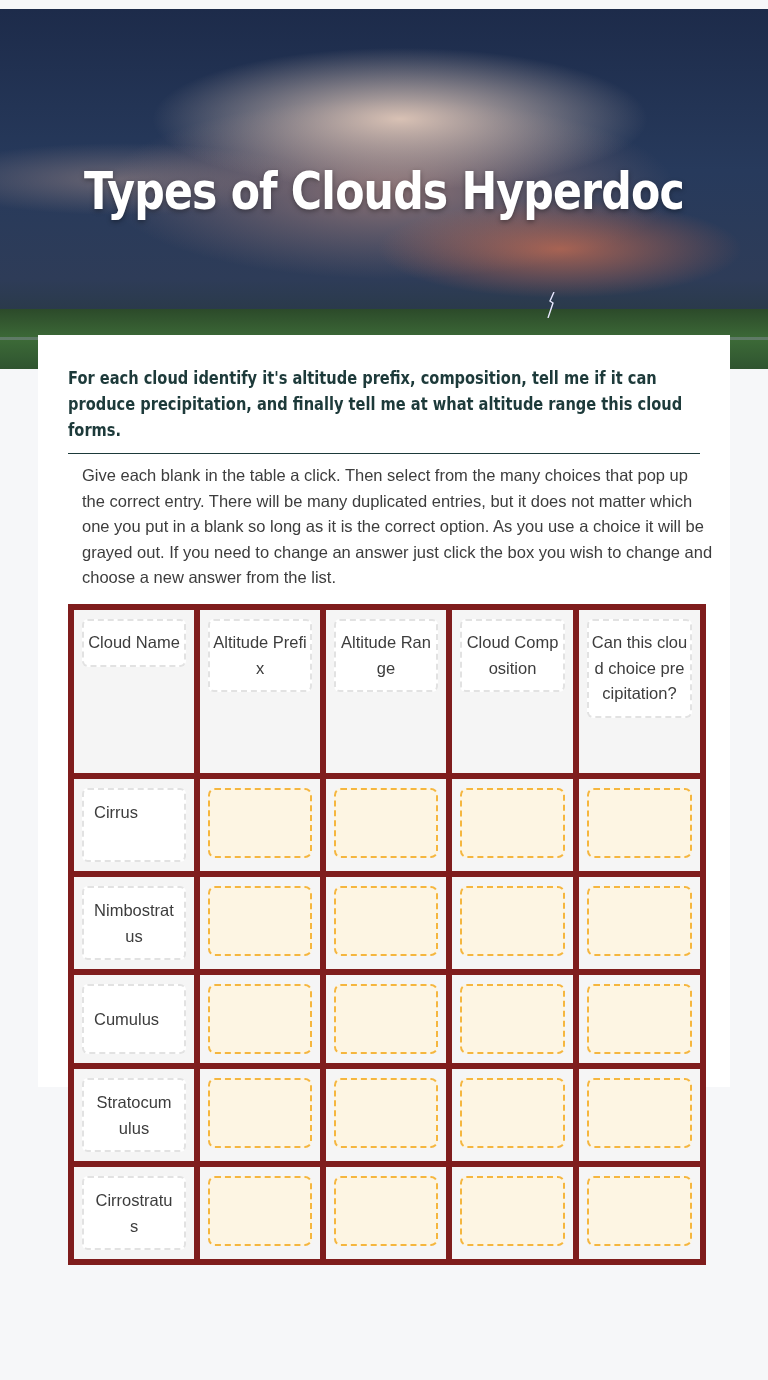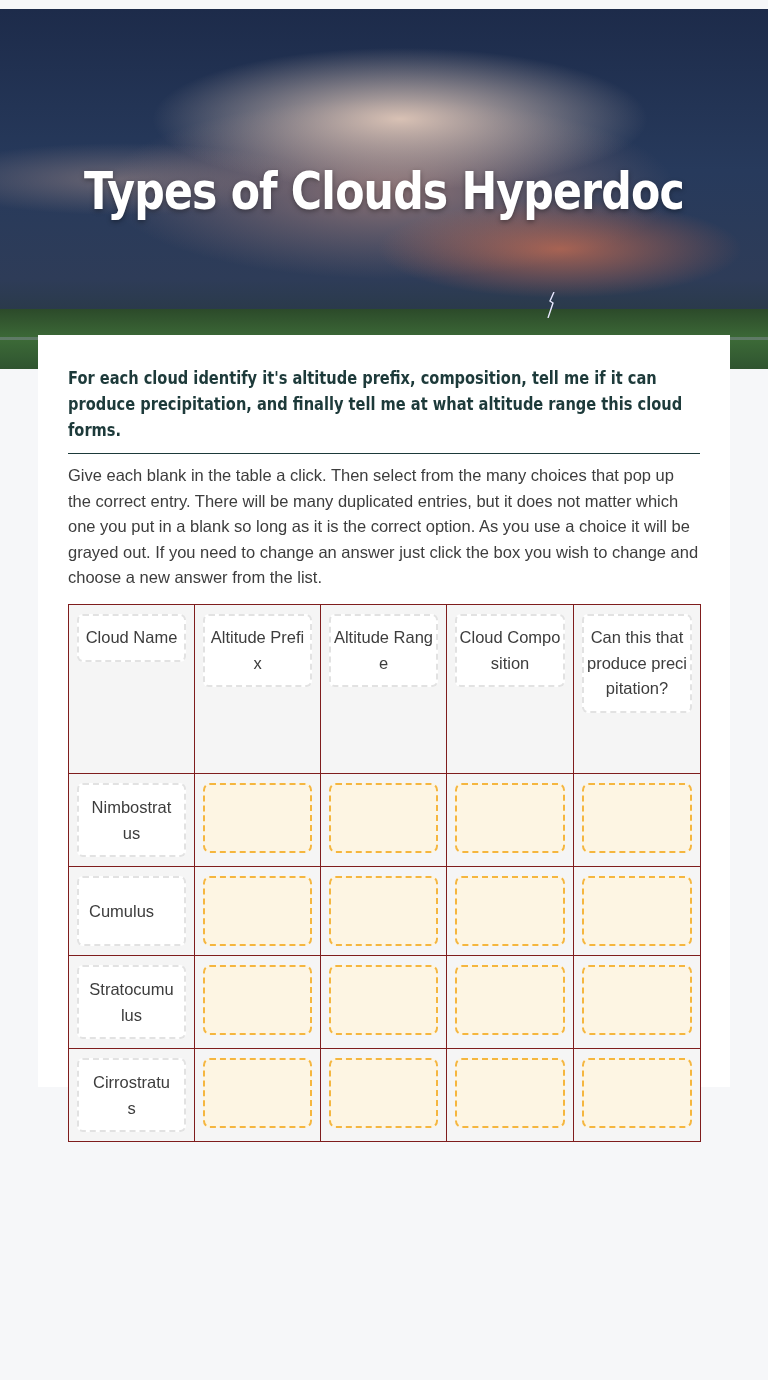--- a/index.html
+++ b/index.html
@@ -55,7 +55,7 @@
     background: #1d3a3a;
   }
   .instructions {
-    position: absolute; left: 30px; top: 128px; width: 632px;
+    position: absolute; left: 44px; top: 128px; width: 632px;
     font-size: 16.5px; line-height: 25.5px; color: #3d3d3d;
   }
   table.grid {

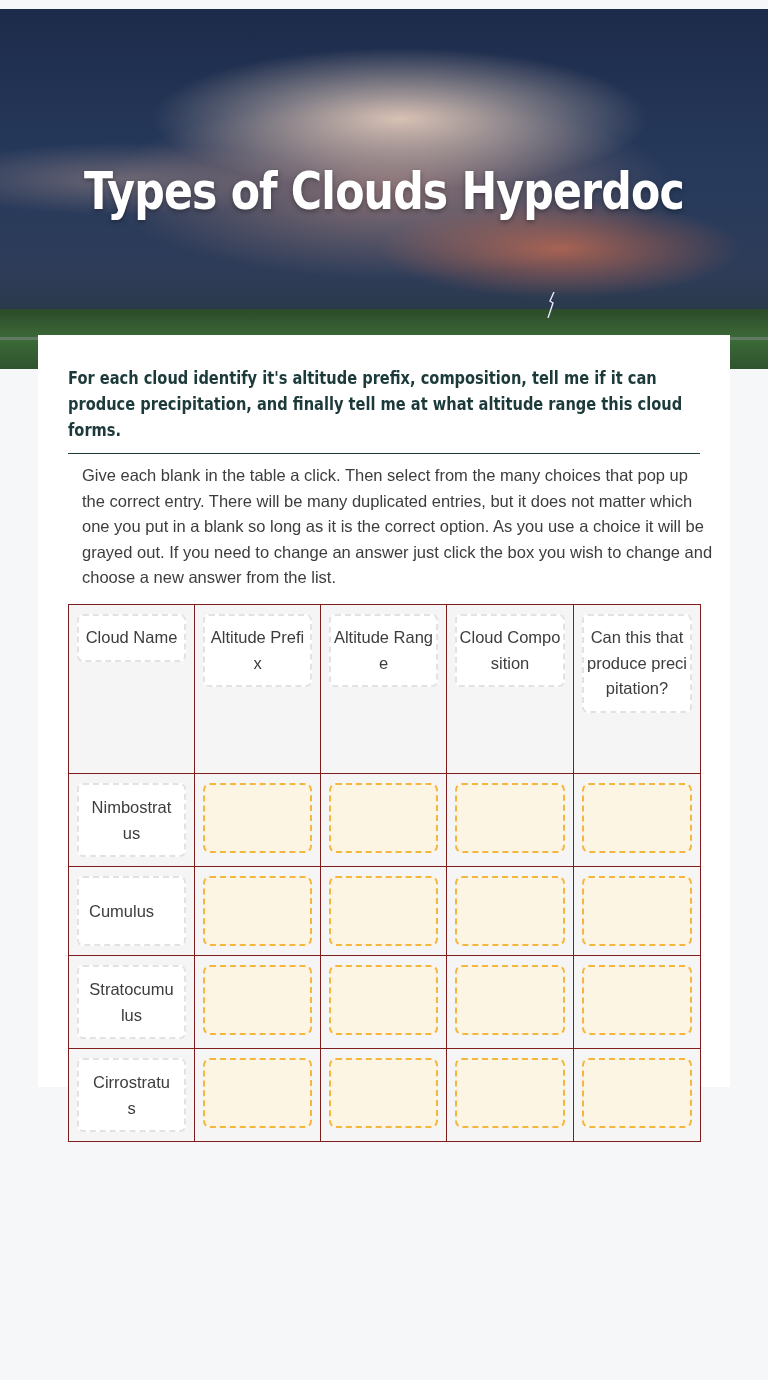--- a/index.html
+++ b/index.html
@@ -64,7 +64,7 @@
     background: #f5f5f5;
   }
   table.grid td {
-    border: 1px solid #7f1d1d; vertical-align: top;
+    border: 6px solid #7f1d1d; vertical-align: top;
     padding: 9px 8px;
   }
   .hdr-box {

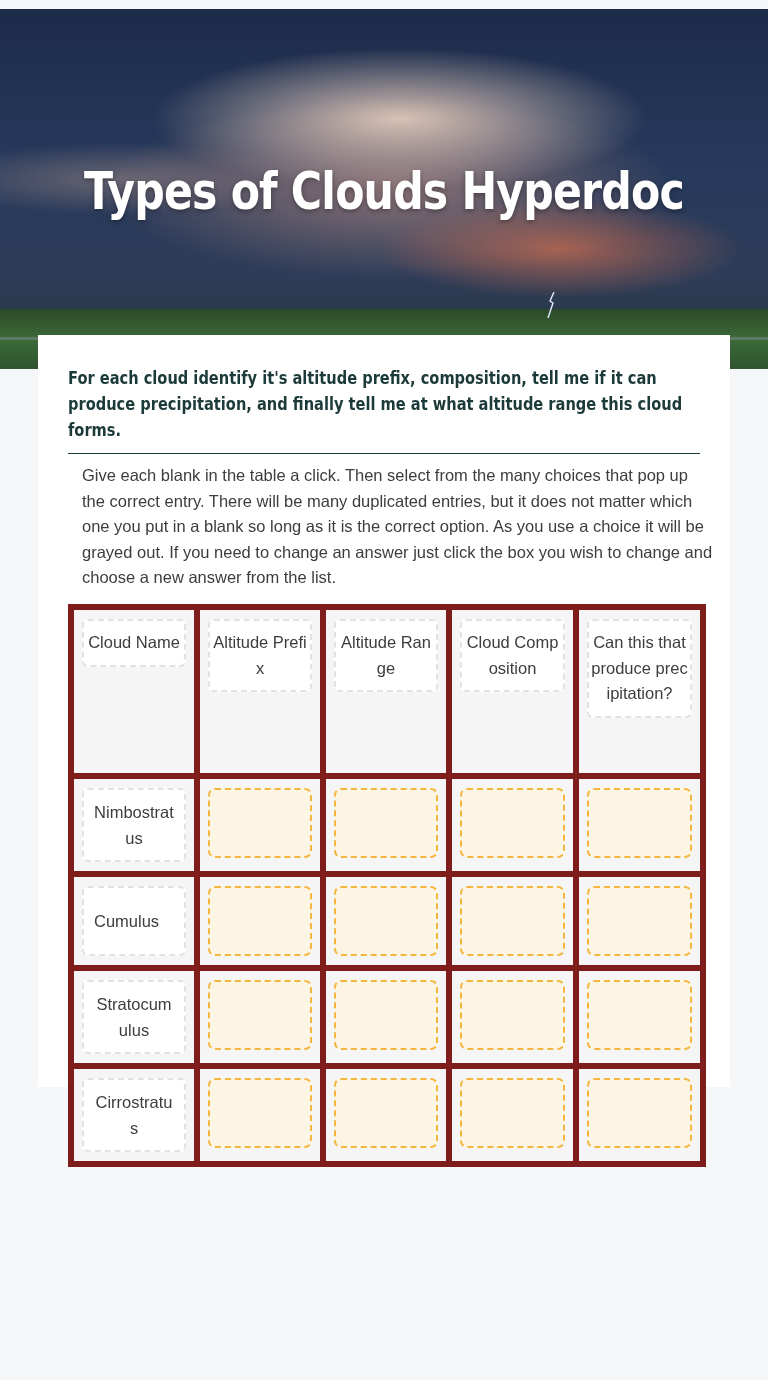--- a/index.html
+++ b/index.html
@@ -126,7 +126,7 @@
             <div class="hdr-box">Cloud Composition</div>
           </td>
       <td>
-            <div class="hdr-box">Can this that produce precipitation?</div>
+            <div class="hdr-box">Can this cloud choice precipitation?</div>
           </td>
     </tr>
 

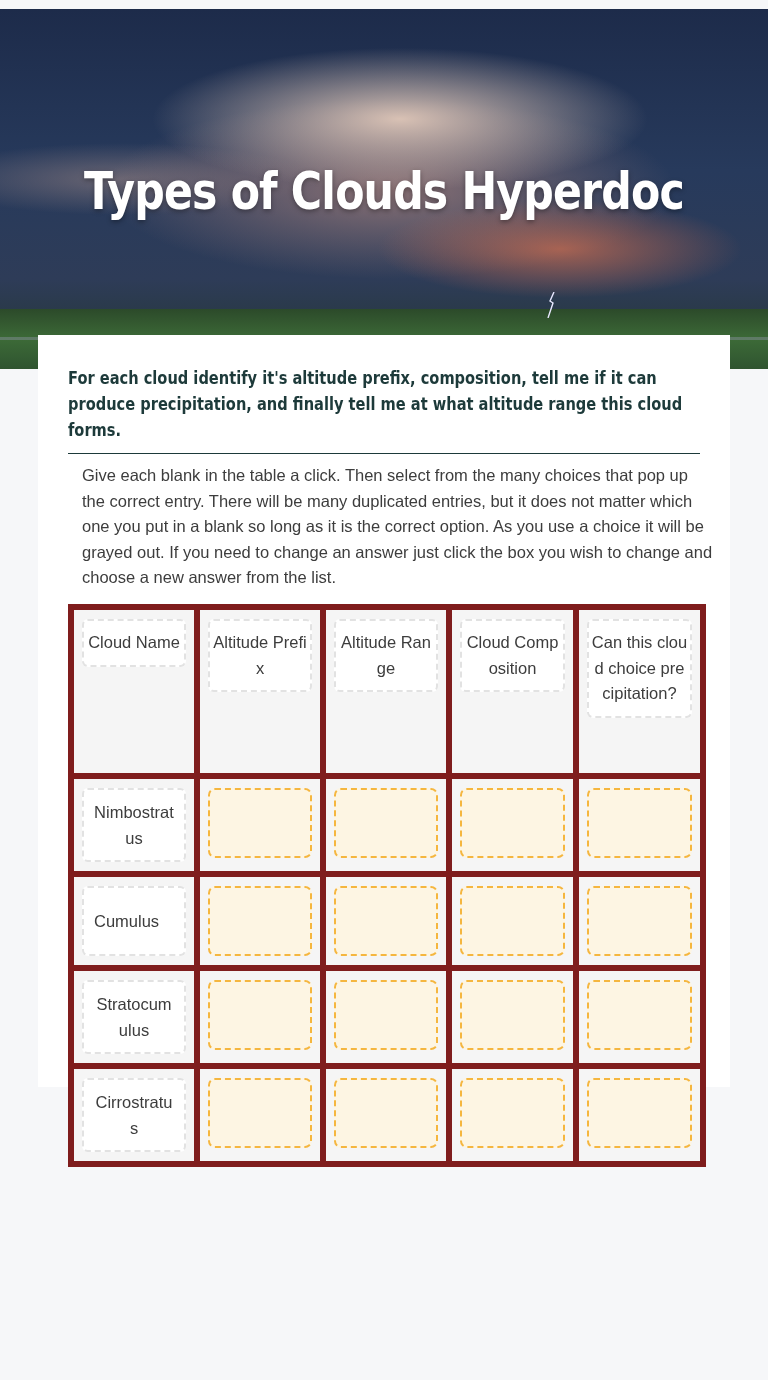--- a/index.html
+++ b/index.html
@@ -130,6 +130,23 @@
           </td>
     </tr>
 
+    <tr style="height:93px">
+      <td>
+            <div class="name-box top">Cirrus</div>
+          </td>
+      <td>
+            <div class="drop"></div>
+          </td>
+      <td>
+            <div class="drop"></div>
+          </td>
+      <td>
+            <div class="drop"></div>
+          </td>
+      <td>
+            <div class="drop"></div>
+          </td>
+    </tr>
     <tr style="height:92px">
       <td>
             <div class="name-box wrap">Nimbostratus</div>

